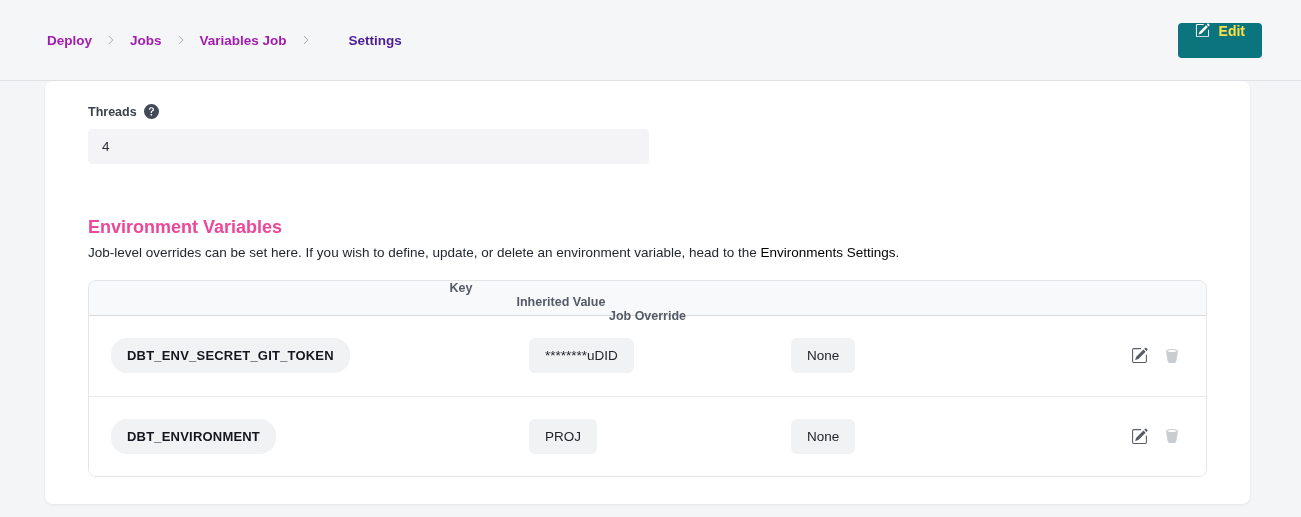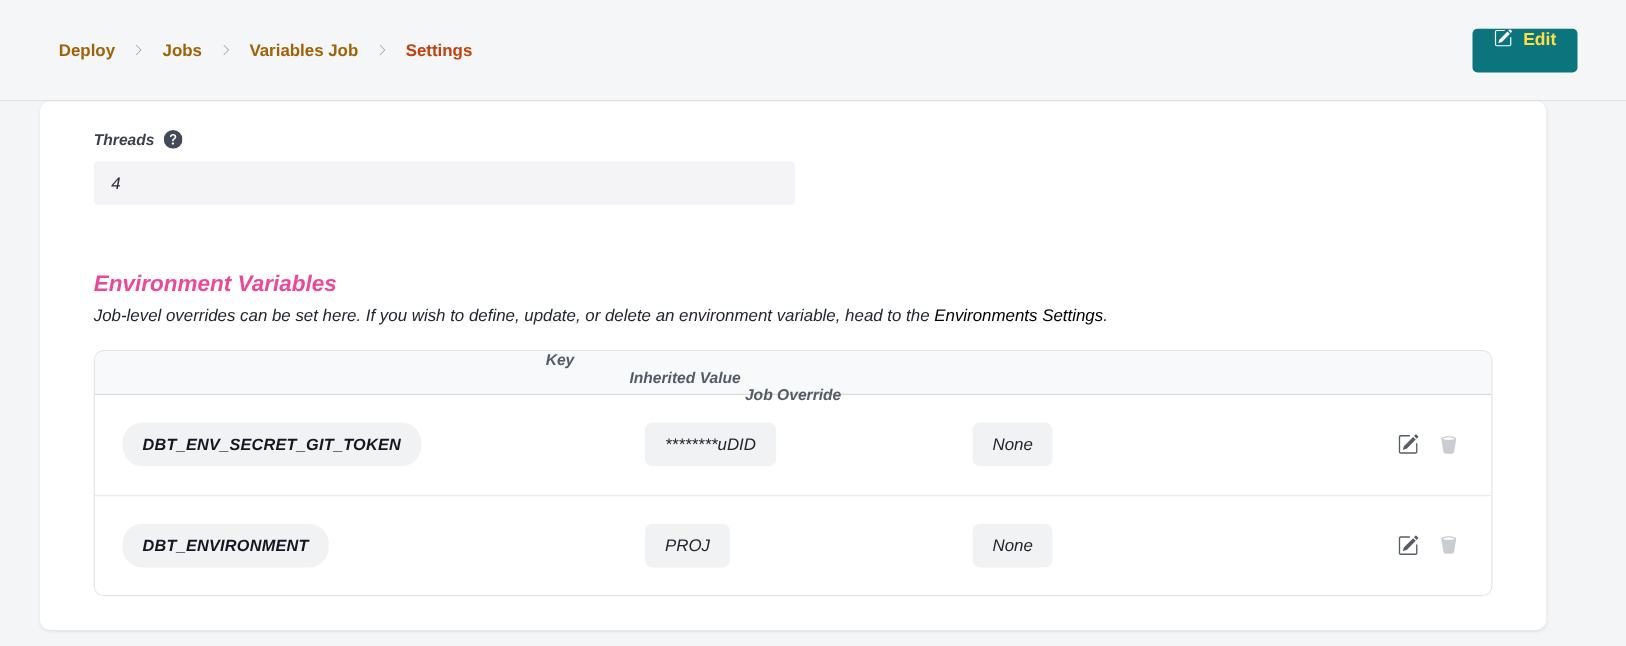--- a/index.html
+++ b/index.html
@@ -24,7 +24,7 @@
   .crumb {
     font-size:13.5px;
     font-weight:700;
-    color:#a16207;
+    color:#a21caf;
     cursor:pointer;
     white-space:nowrap;
   }

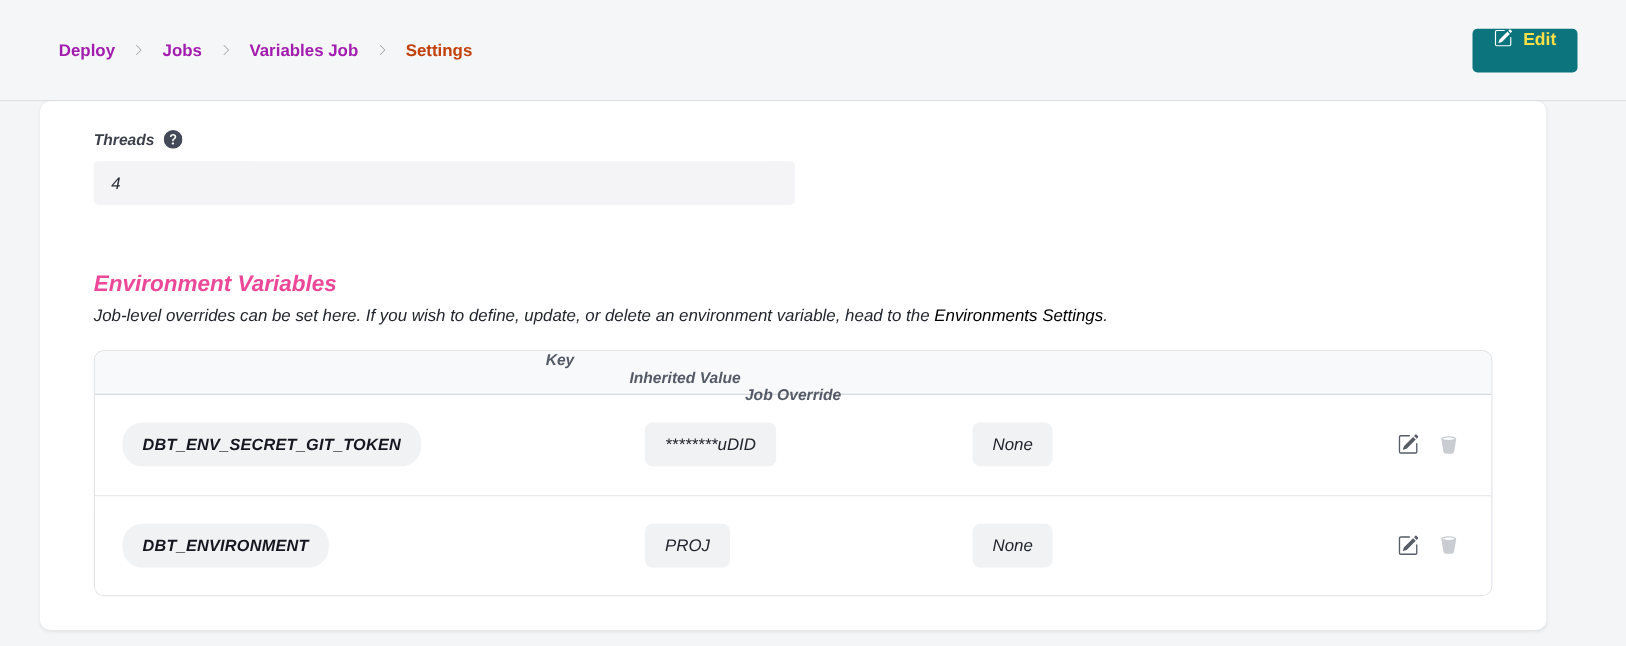--- a/index.html
+++ b/index.html
@@ -28,7 +28,7 @@
     cursor:pointer;
     white-space:nowrap;
   }
-  .crumb.current { color:#c2410c; cursor:default; }
+  .crumb.current { color:#4c1d95; cursor:default;margin-left:24px; }
   .crumb-sep { display:flex; align-items:center; color:#9ba0a8; }
   .crumb-sep svg { width:10px; height:10px; fill:#9ba0a8; }
 

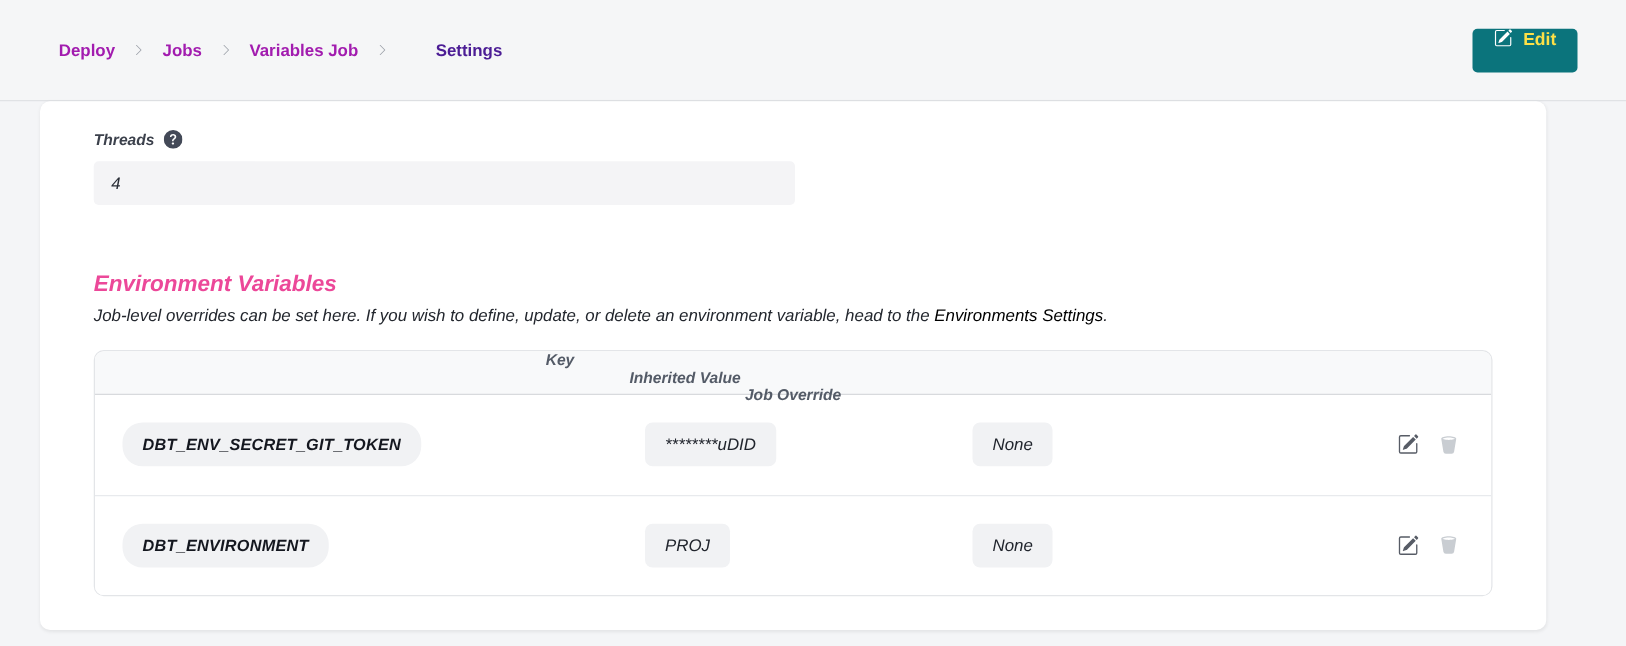--- a/index.html
+++ b/index.html
@@ -53,7 +53,7 @@
   .content { position:relative; height:436px; }
   .card {
     position:absolute;
-    left:32px;
+    left:45px;
     top:0;
     width:1205px;
     height:423px;
@@ -61,7 +61,6 @@
     border-radius:8px;
     box-shadow:0 1px 3px rgba(0,0,0,0.07);
     padding:23px 43px 0 43px;
-    font-style:italic;
   }
 
   

